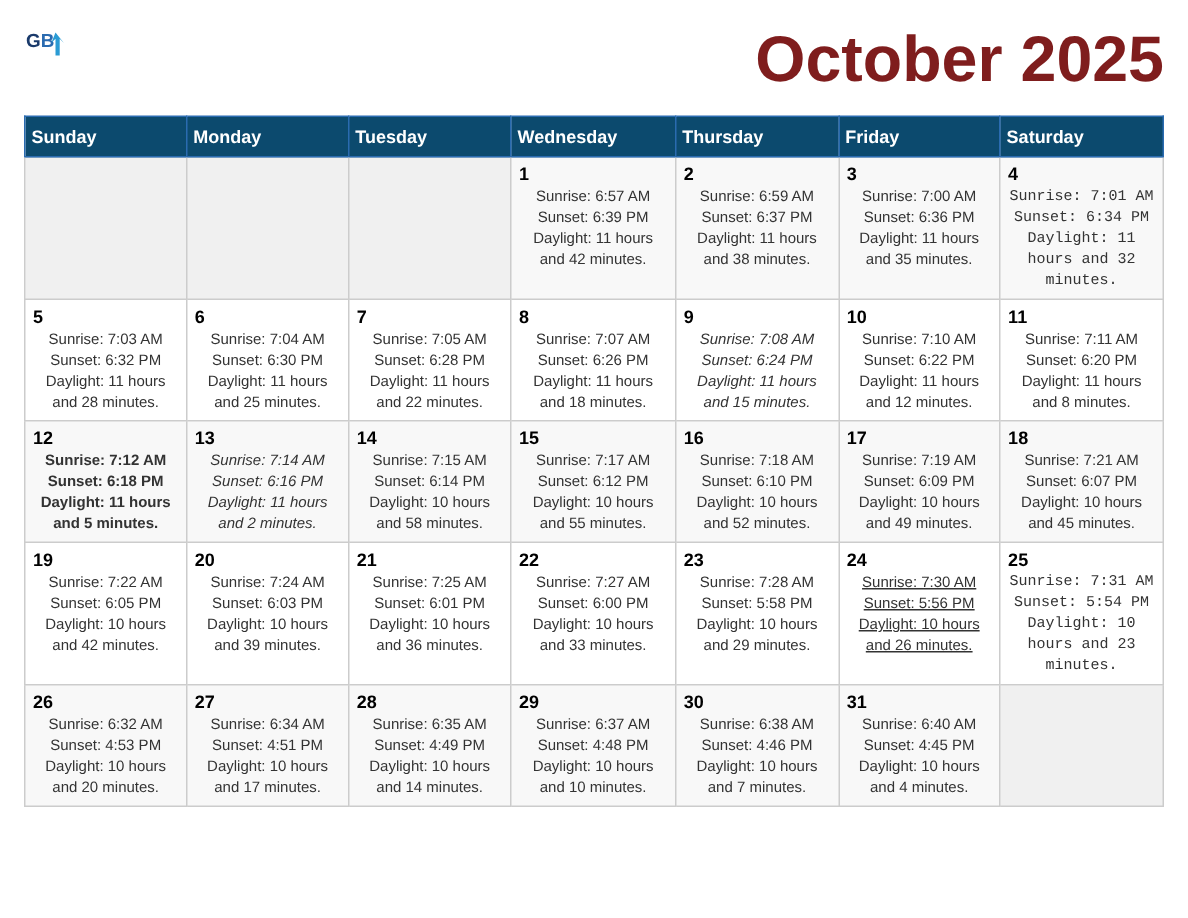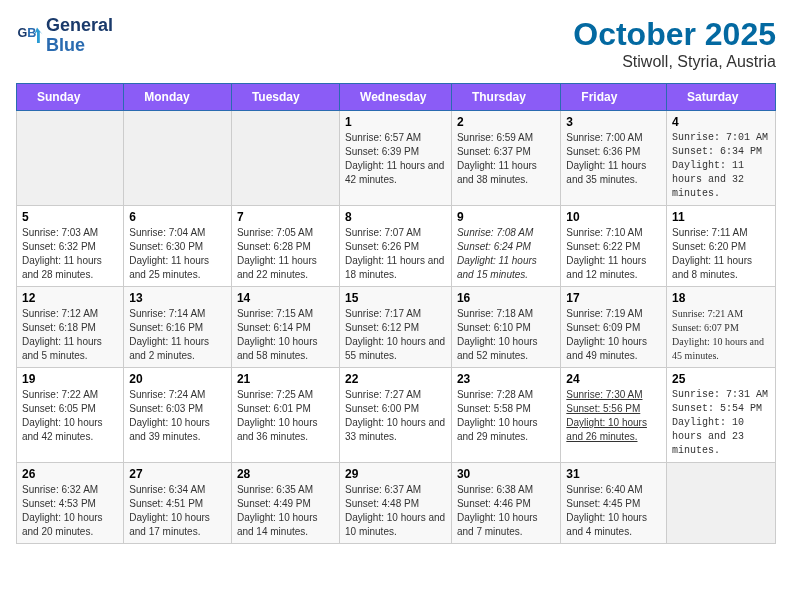--- a/index.html
+++ b/index.html
@@ -100,10 +100,6 @@
       <text x="16" y="22" font-size="18" font-weight="bold" fill="#2a6bb0">B</text>
       <polygon points="30,8 38,18 34,14 34,30 30,30 30,14 26,18" fill="#2a9bd4"></polygon>
     </svg>
-    <div class="logo-text">
-      <span style="color:#1a3a6b">General</span><br>
-      <span style="color:#2a6bb0">Blue</span>
-    </div>
   </div>
   <div class="title-block">
     <h1>October 2025</h1>

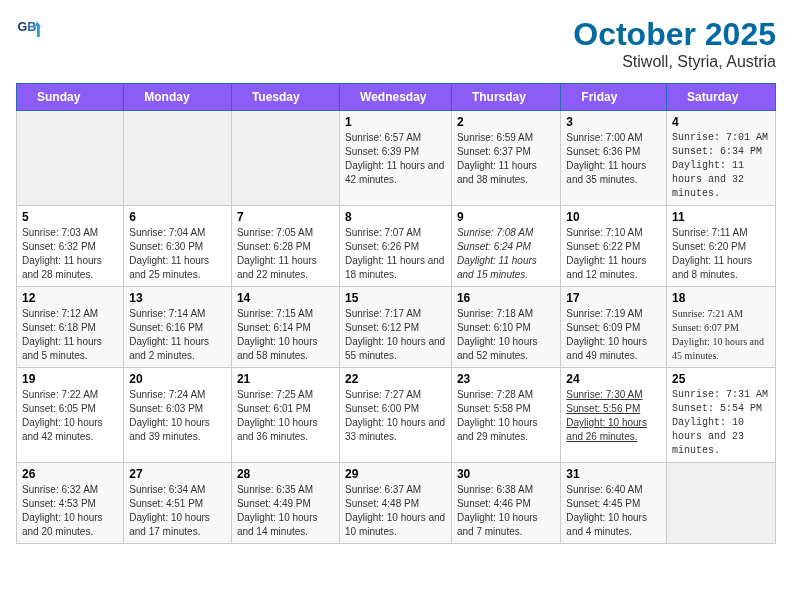--- a/index.html
+++ b/index.html
@@ -38,9 +38,9 @@
       text-align: right;
     }
     .title-block h1 {
-      font-size: 32px;
+      font-size: 43px;
       font-weight: bold;
-      color: #0369a1;
+      color: #7f1d1d;
     }
     .title-block h2 {
       font-size: 16px;

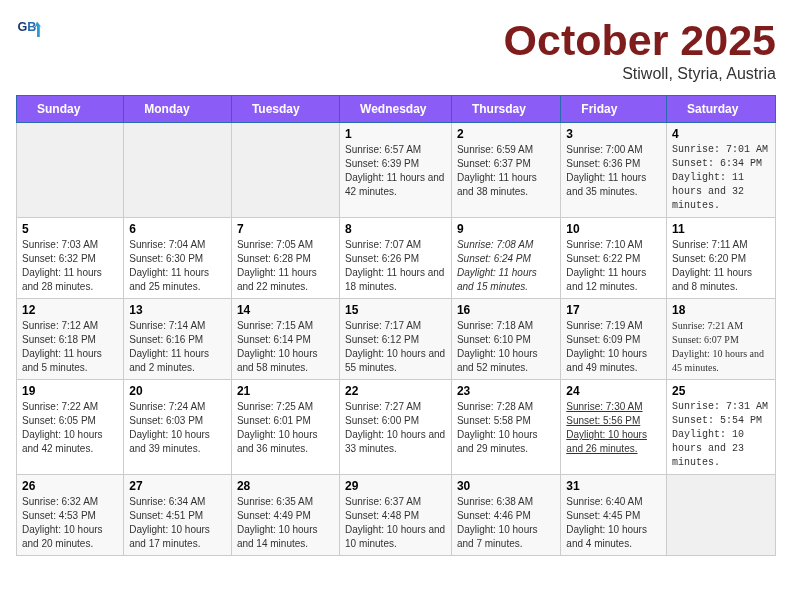--- a/index.html
+++ b/index.html
@@ -103,7 +103,6 @@
   </div>
   <div class="title-block">
     <h1>October 2025</h1>
-    <h2>Stiwoll, Styria, Austria</h2>
   </div>
 </div>
 

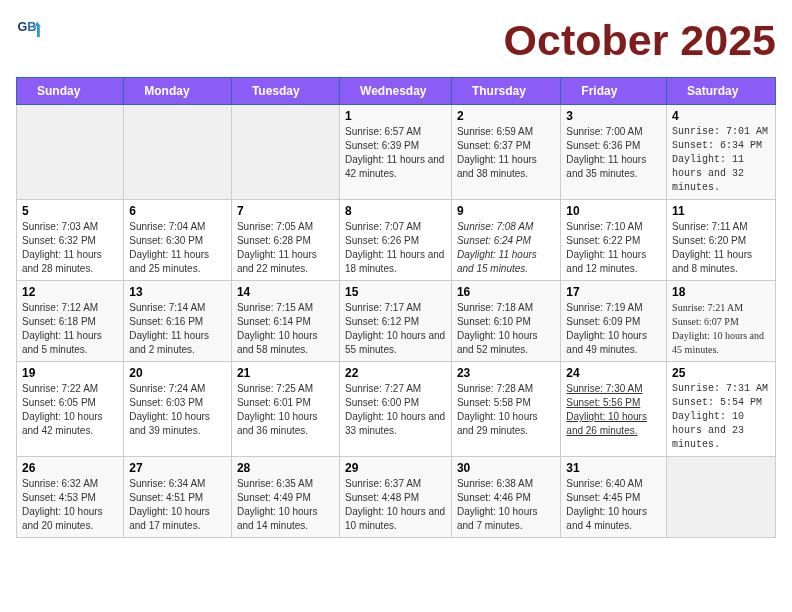--- a/index.html
+++ b/index.html
@@ -53,10 +53,10 @@
       font-size: 10.5px;
     }
     thead tr th {
-      background-color: #8b5cf6;
+      background-color: #0c4a6e;
       color: #fff;
       text-align: left;
-      padding: 6px 20px;
+      padding: 6px 4px;
       font-size: 12px;
       border: 1px solid #2a6bb0;
     }

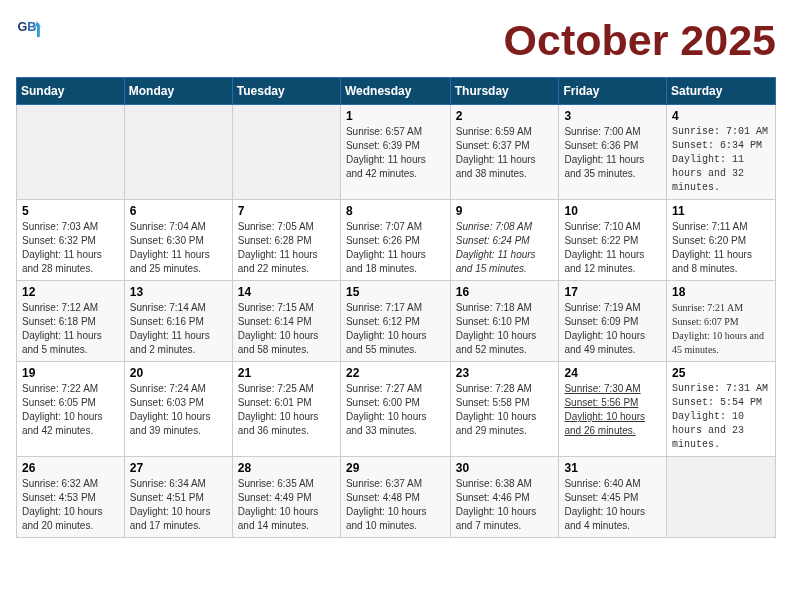--- a/index.html
+++ b/index.html
@@ -85,6 +85,7 @@
       color: #333;
       font-size: 10px;
       line-height: 1.4;
+      text-align: center;
     }
     .empty-cell {
       background: #f0f0f0 !important;

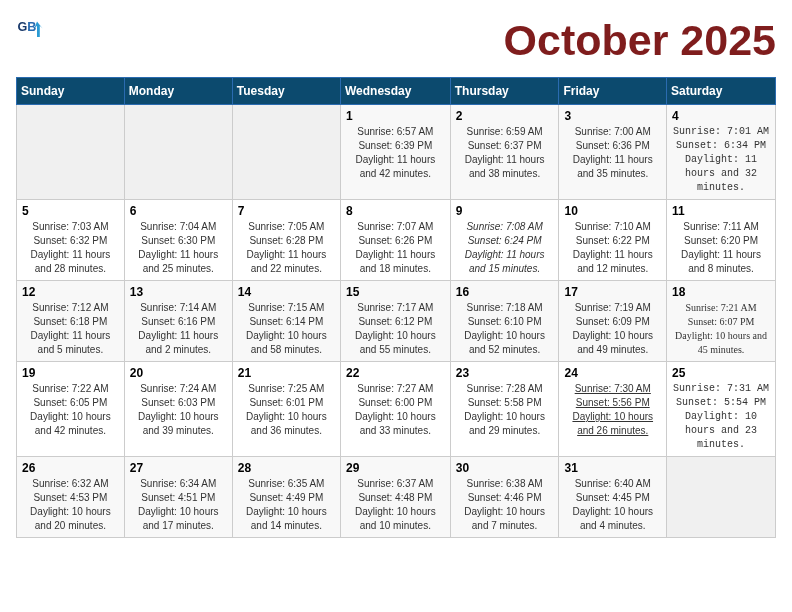--- a/index.html
+++ b/index.html
@@ -196,7 +196,7 @@
       <tr>
         <td>
           <span class="day-number">12</span>
-          <div class="day-info" style="white-space: pre-line;">Sunrise: 7:12 AM
+          <div class="day-info" style="white-space: pre-line; font-weight: bold;">Sunrise: 7:12 AM
 Sunset: 6:18 PM
 Daylight: 11 hours and 5 minutes.</div>
         </td>

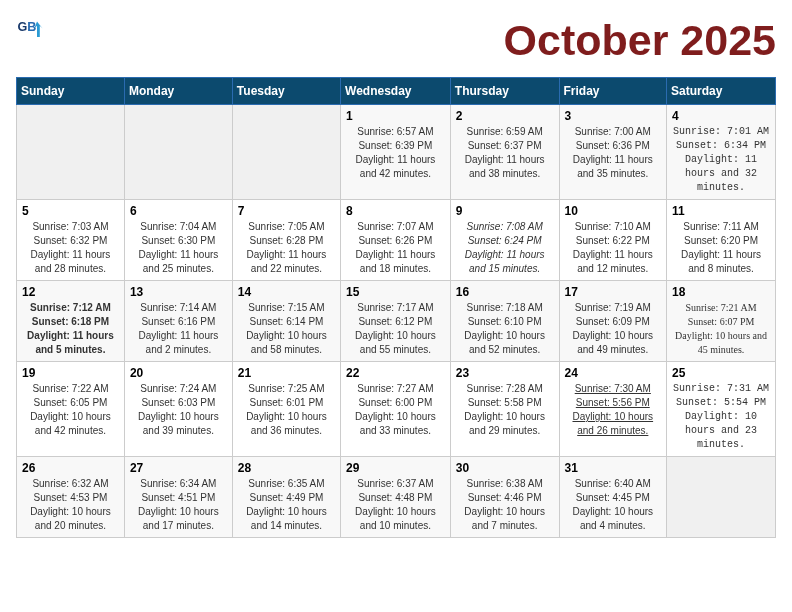--- a/index.html
+++ b/index.html
@@ -202,7 +202,7 @@
         </td>
         <td>
           <span class="day-number">13</span>
-          <div class="day-info" style="white-space: pre-line;">Sunrise: 7:14 AM
+          <div class="day-info" style="white-space: pre-line; font-style: italic;">Sunrise: 7:14 AM
 Sunset: 6:16 PM
 Daylight: 11 hours and 2 minutes.</div>
         </td>

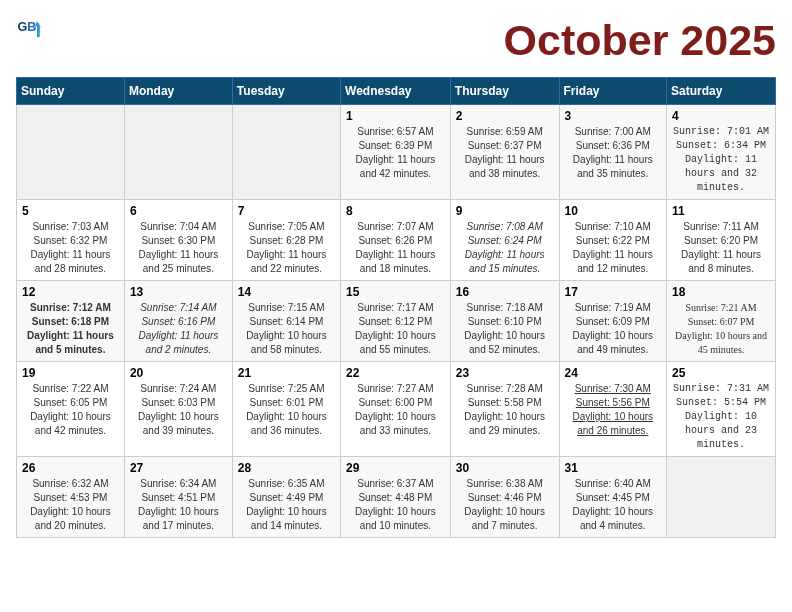--- a/index.html
+++ b/index.html
@@ -232,7 +232,7 @@
         </td>
         <td>
           <span class="day-number">18</span>
-          <div class="day-info" style="white-space: pre-line; font-family: Liberation Serif, serif;">Sunrise: 7:21 AM
+          <div class="day-info" style="white-space: pre-line;">Sunrise: 7:21 AM
 Sunset: 6:07 PM
 Daylight: 10 hours and 45 minutes.</div>
         </td>

